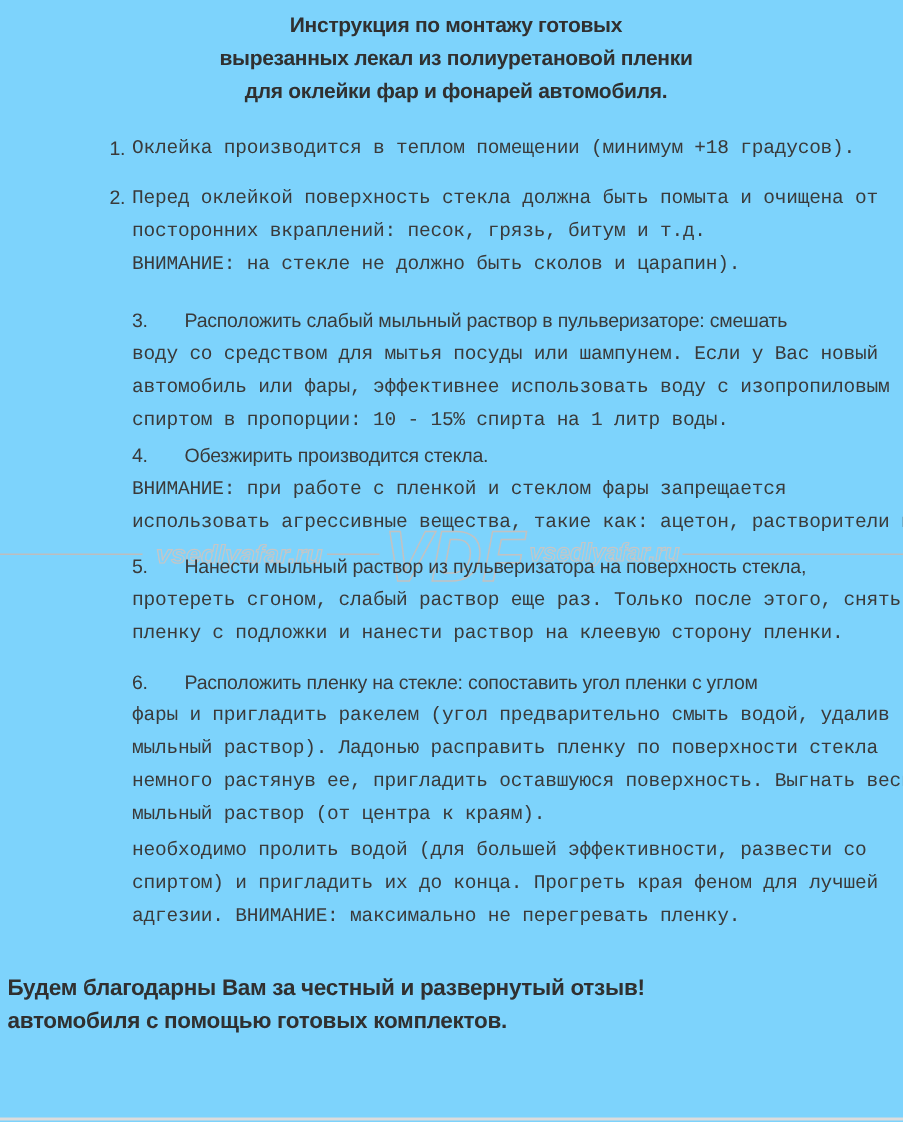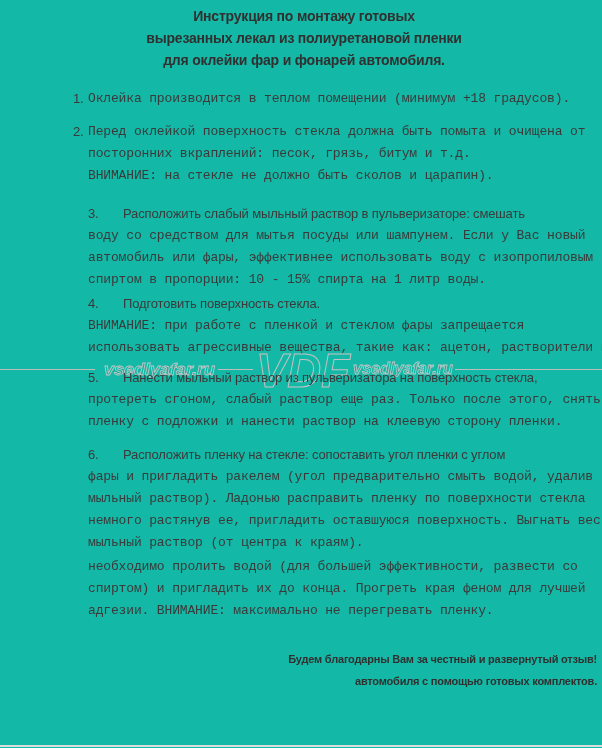--- a/index.html
+++ b/index.html
@@ -6,7 +6,7 @@
   .page{
     position:relative;
     width:602px;height:748px;
-    background:#14b8a6;
+    background:#7dd3fc;
     overflow:hidden;
     font-family:"Liberation Sans",sans-serif;
     color:#3a3a3a;

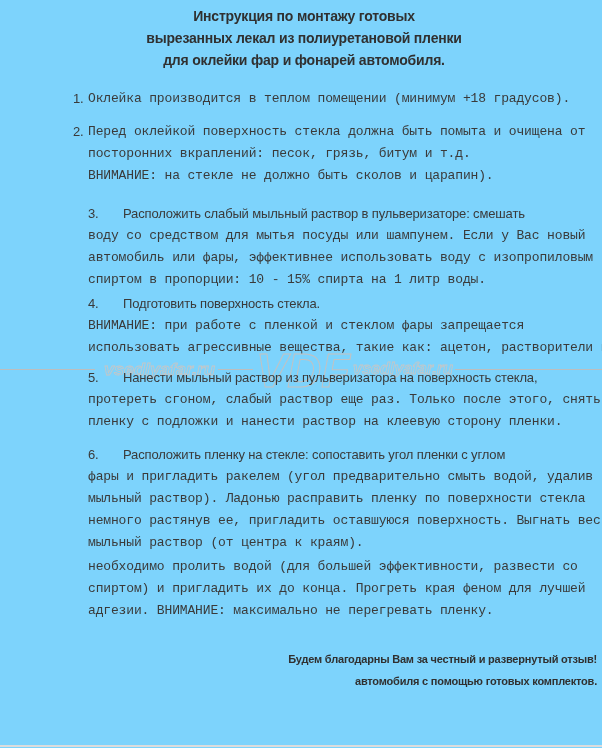--- a/index.html
+++ b/index.html
@@ -77,7 +77,7 @@
   </div>
 
   <div class="para" style="top:293px">
-    <div><span class="p-num">4.</span><span>Подготовить поверхность стекла.</span></div>
+    <div><span class="p-num">4.</span><span>Обезжирить производится стекла.</span></div>
     <div class="pre">ВНИМАНИЕ: при работе с пленкой и стеклом фары запрещается
 использовать агрессивные вещества, такие как: ацетон, растворители и т.д.</div>
   </div>

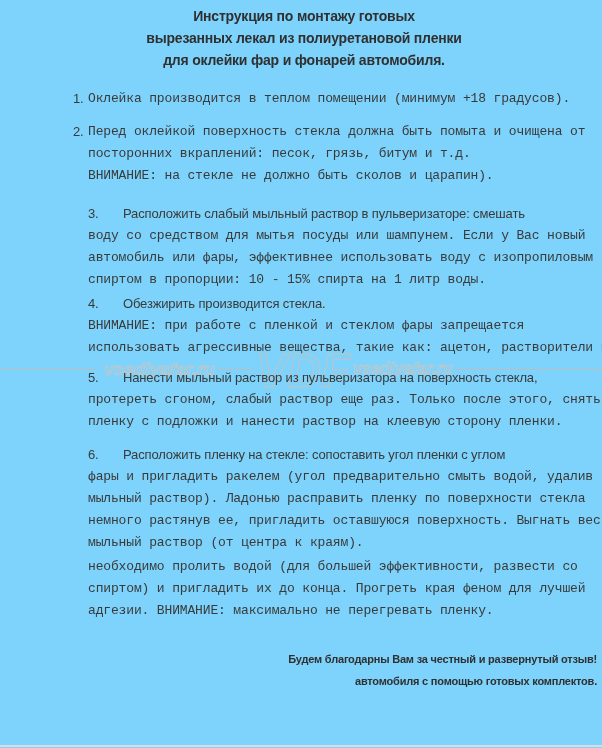--- a/index.html
+++ b/index.html
@@ -40,7 +40,7 @@
   
   .footer-bold{
     position:absolute;top:648px;left:5px;width:592px;
-    text-align:right;font-weight:bold;font-size:11px;line-height:22px;
+    text-align:left;font-weight:bold;font-size:15px;line-height:22px;
     color:#303030;letter-spacing:-0.2px;
   }
   .thanks{position:absolute;top:722px;left:99px;font-size:13px;line-height:22px;}

